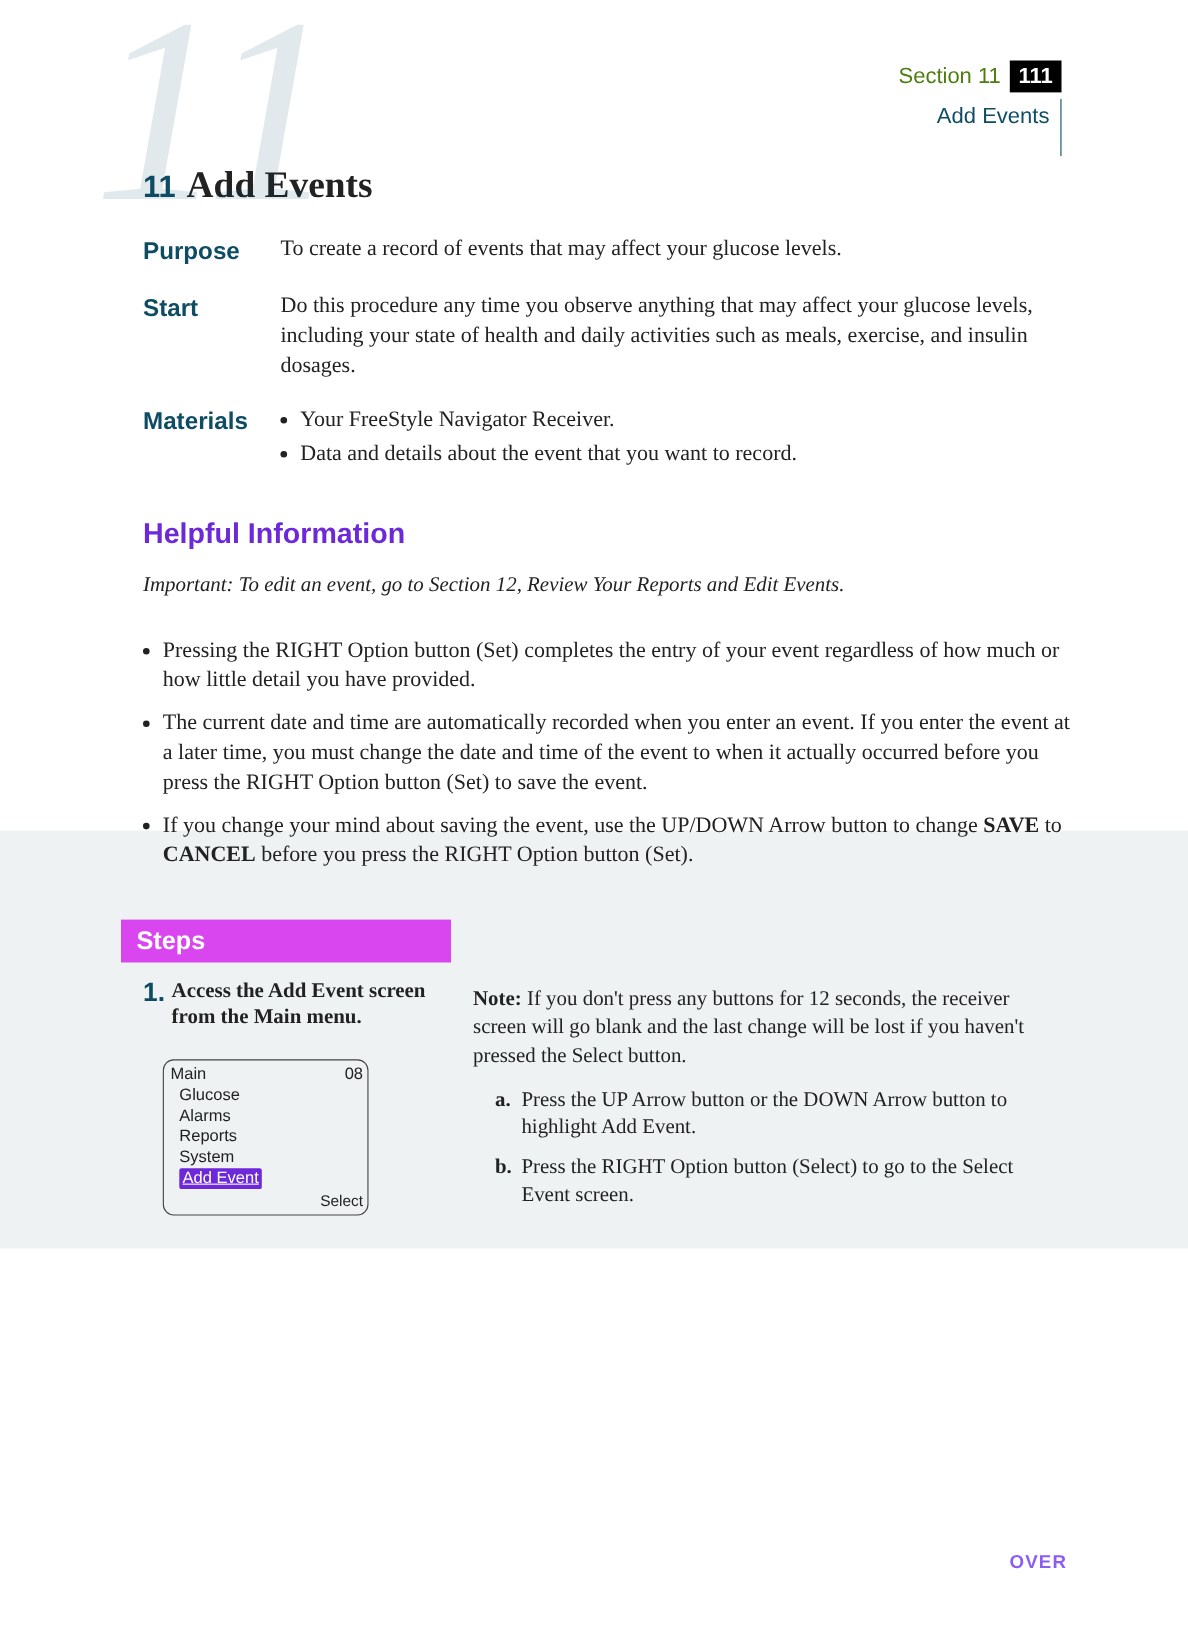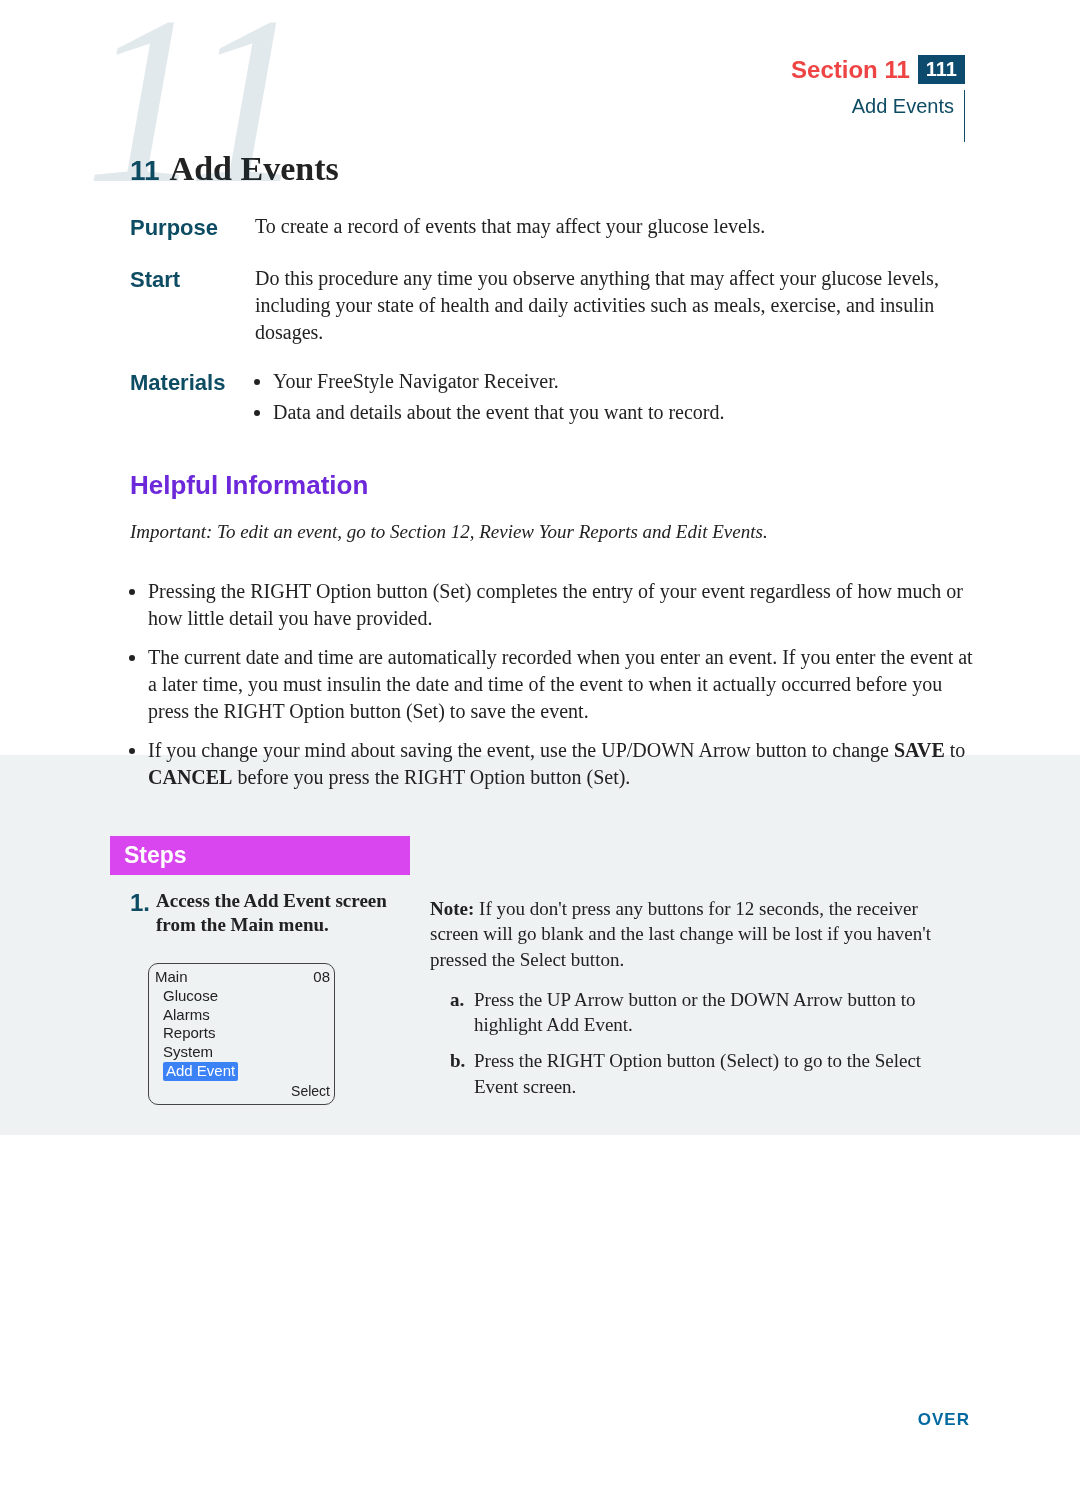--- a/index.html
+++ b/index.html
@@ -32,9 +32,9 @@
   }
   .section-label {
     font-family: Arial, Helvetica, sans-serif;
-    font-weight: bold;
-    font-size: 24px;
-    color: #ef4444;
+    font-weight: normal;
+    font-size: 20px;
+    color: #4d7c0f;
   }
   .page-num {
     background: #0c4a6e;

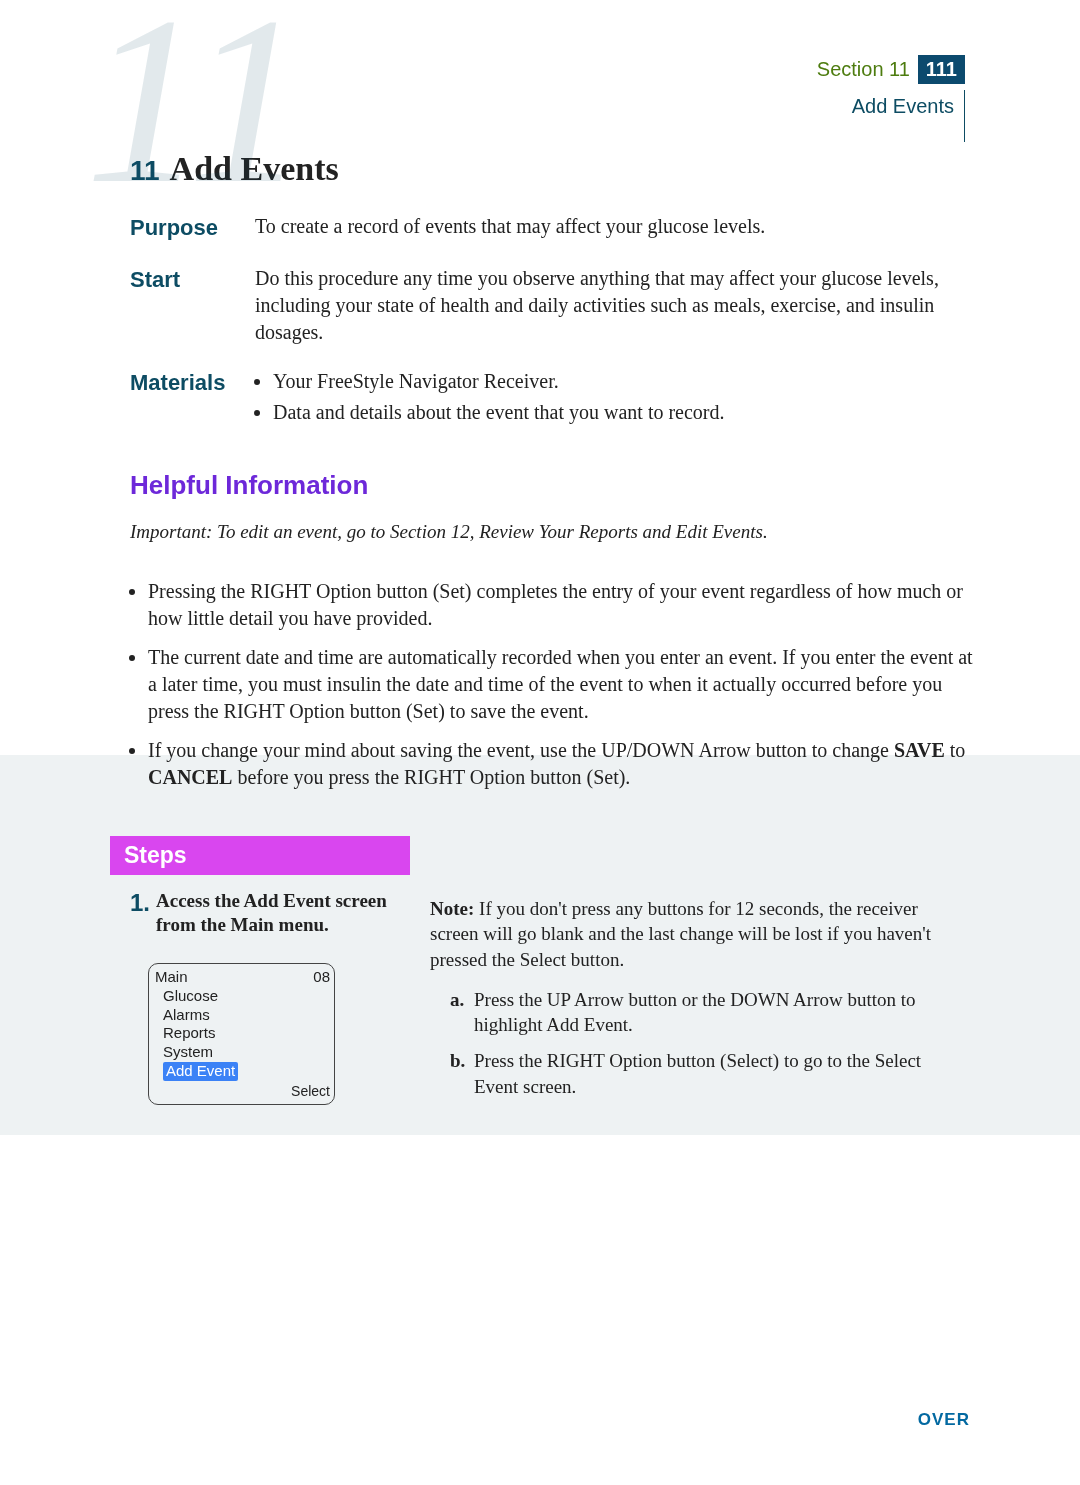--- a/index.html
+++ b/index.html
@@ -37,7 +37,7 @@
     color: #4d7c0f;
   }
   .page-num {
-    background: #0c4a6e;
+    background: #000000;
     color: #fff;
     font-family: Arial, Helvetica, sans-serif;
     font-weight: bold;

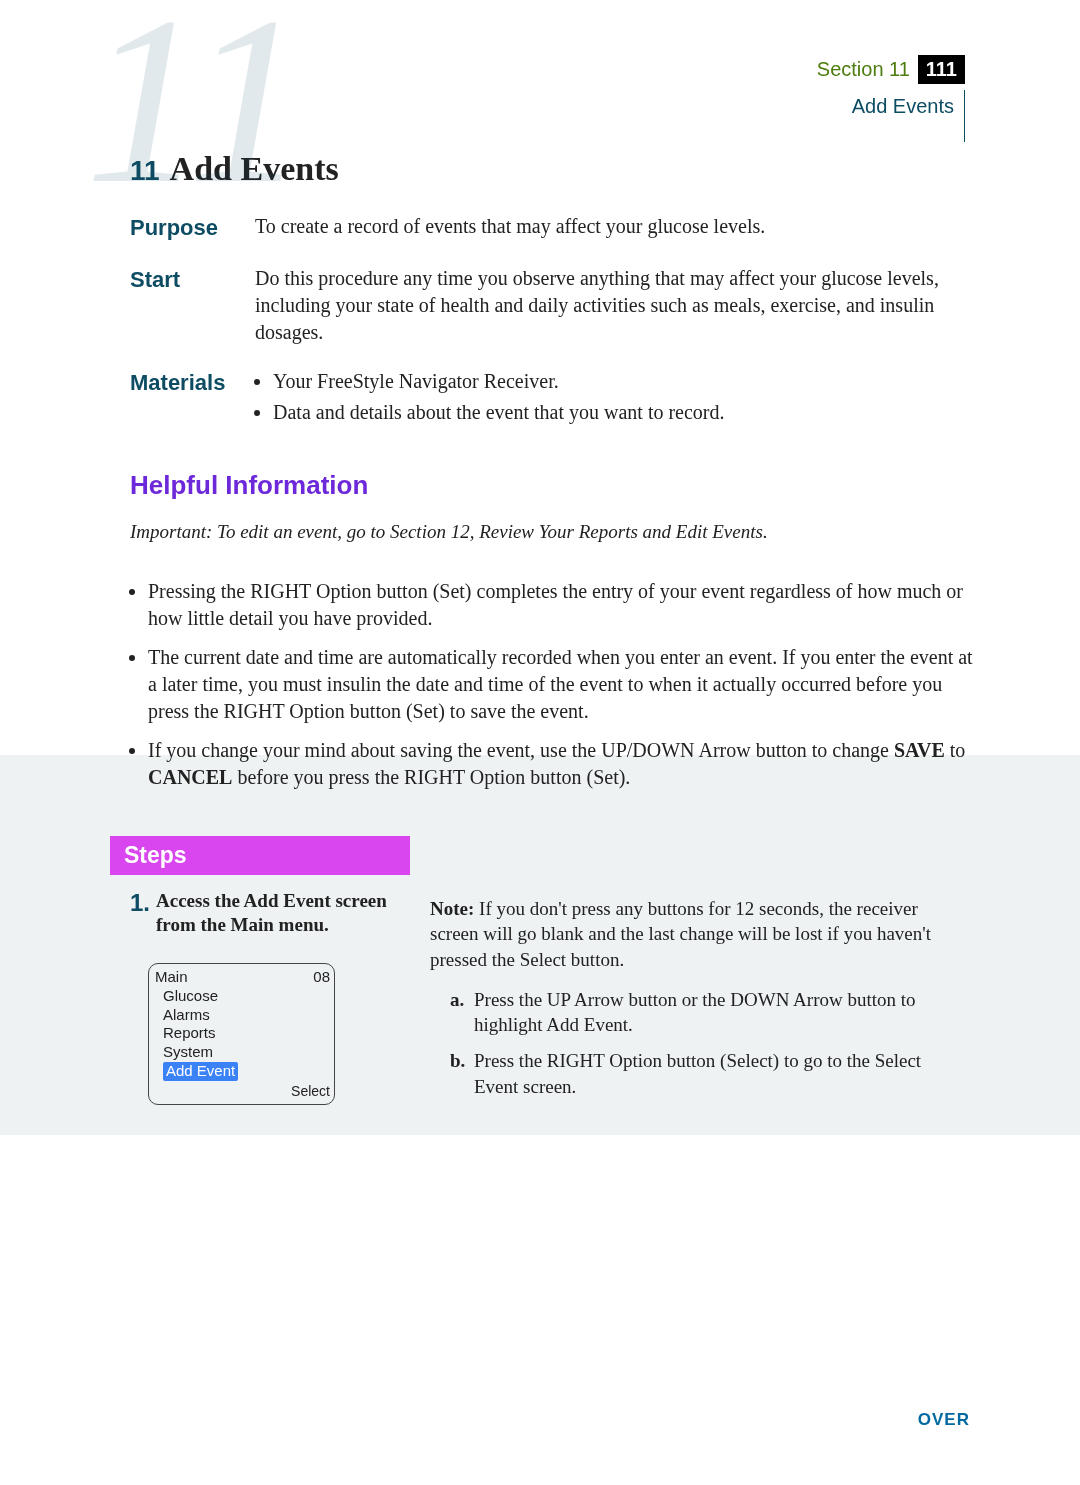--- a/index.html
+++ b/index.html
@@ -274,7 +274,7 @@
 
   <ul class="tips">
     <li>Pressing the RIGHT Option button (Set) completes the entry of your event regardless of how much or how little detail you have provided.</li>
-    <li>The current date and time are automatically recorded when you enter an event. If you enter the event at a later time, you must insulin the date and time of the event to when it actually occurred before you press the RIGHT Option button (Set) to save the event.</li>
+    <li>The current date and time are automatically recorded when you enter an event. If you enter the event at a later time, you must change the date and time of the event to when it actually occurred before you press the RIGHT Option button (Set) to save the event.</li>
     <li>
       <span>If you change your mind about saving the event, use the UP/DOWN Arrow button to change </span><b>SAVE</b><span> to </span><b>CANCEL</b><span> before you press the RIGHT Option button (Set).</span>
     </li>

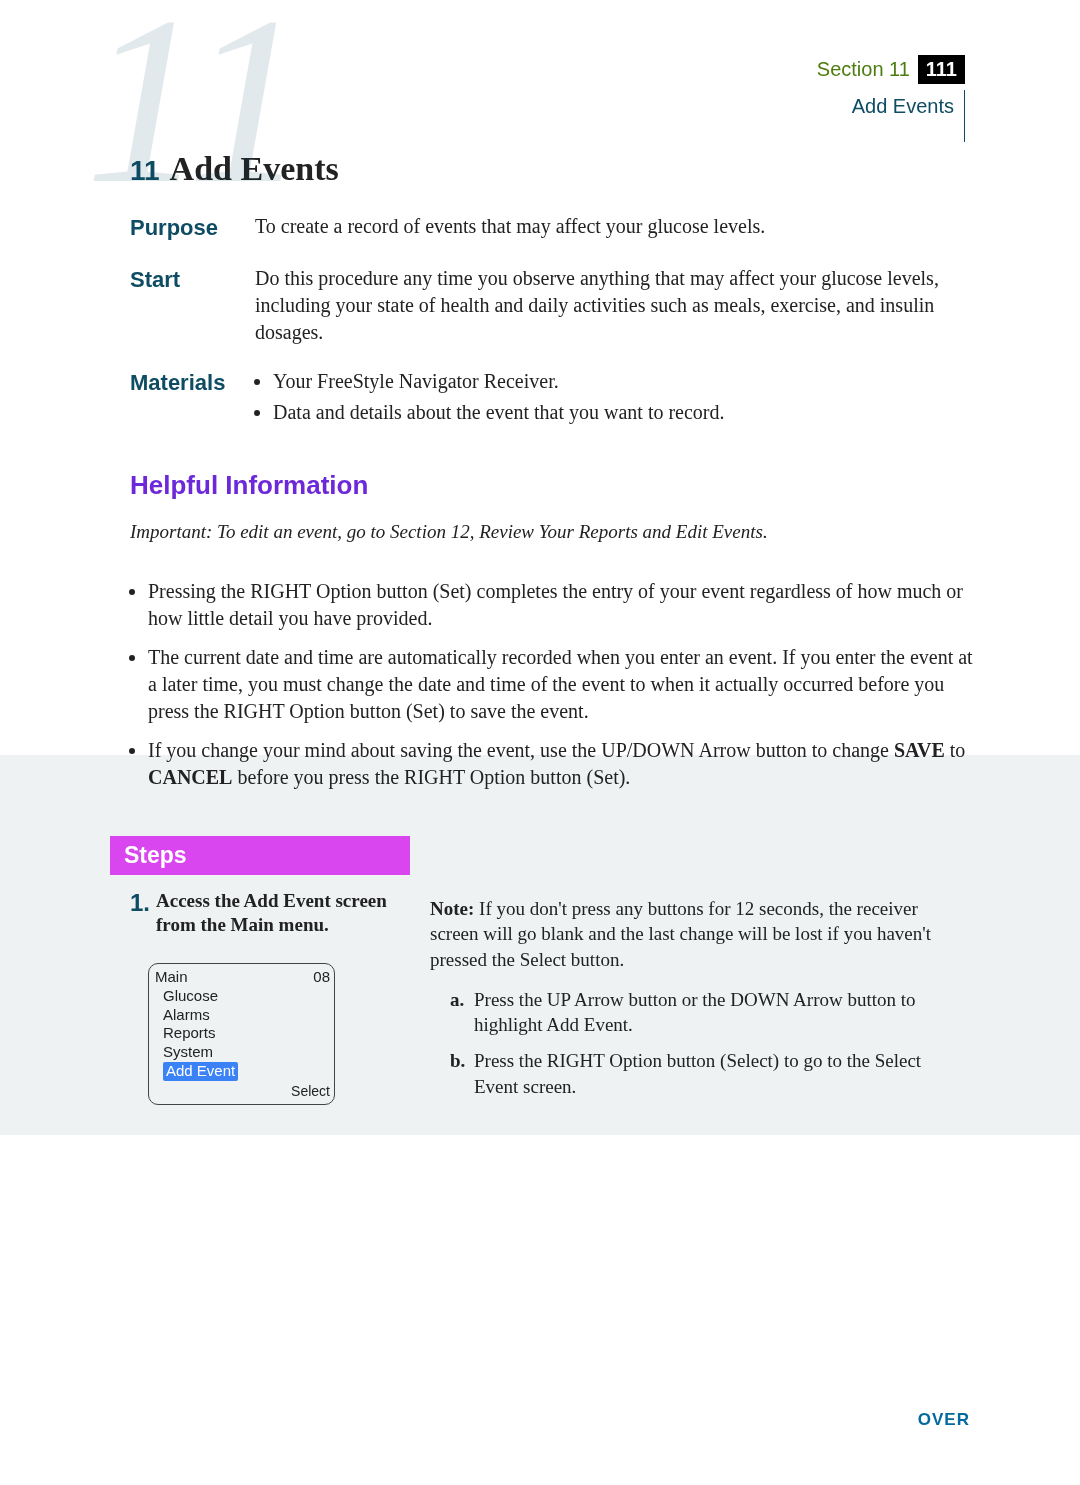--- a/index.html
+++ b/index.html
@@ -184,10 +184,11 @@
   }
   .ds-row { padding-left: 8px; }
   .ds-highlight {
-    background: #3b82f6; color: #fff;
+    background: #6d28d9; color: #fff;
     display: inline-block;
     padding: 0 3px;
     border-radius: 2px;
+    text-decoration: underline;
   }
   .ds-select {
     text-align: right;

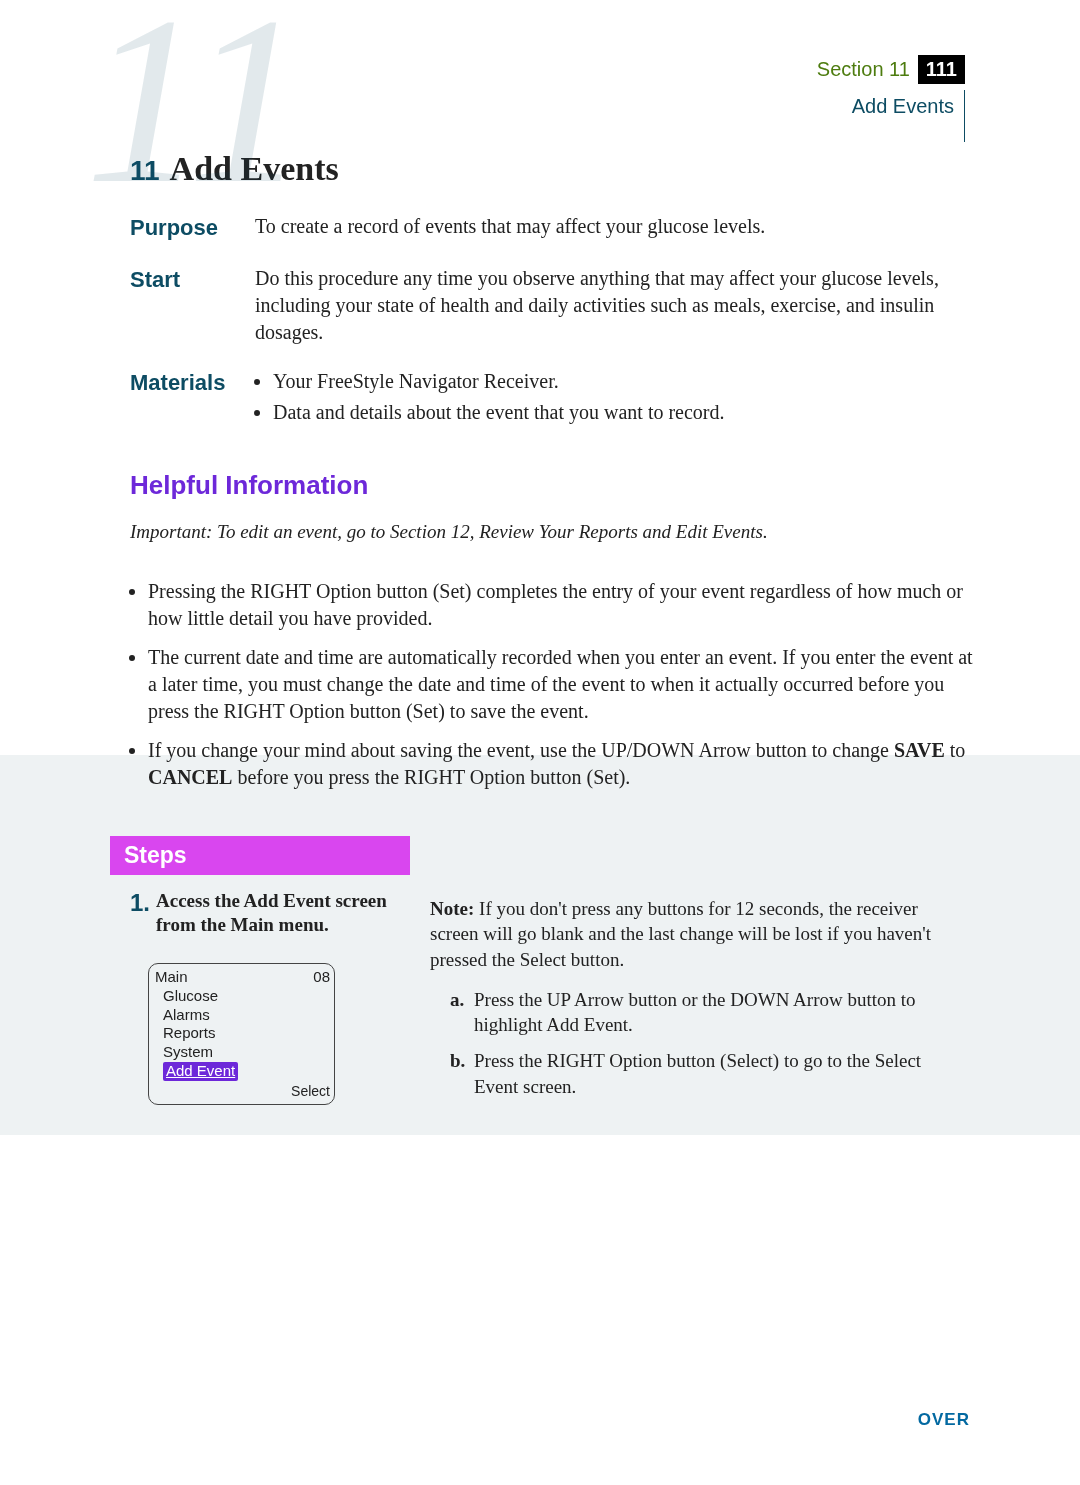--- a/index.html
+++ b/index.html
@@ -219,7 +219,7 @@
     font-family: Arial, Helvetica, sans-serif;
     font-weight: 900;
     letter-spacing: 1px;
-    color: #0369a1;
+    color: #8b5cf6;
     font-size: 17px;
   }
   .bg-tint {

